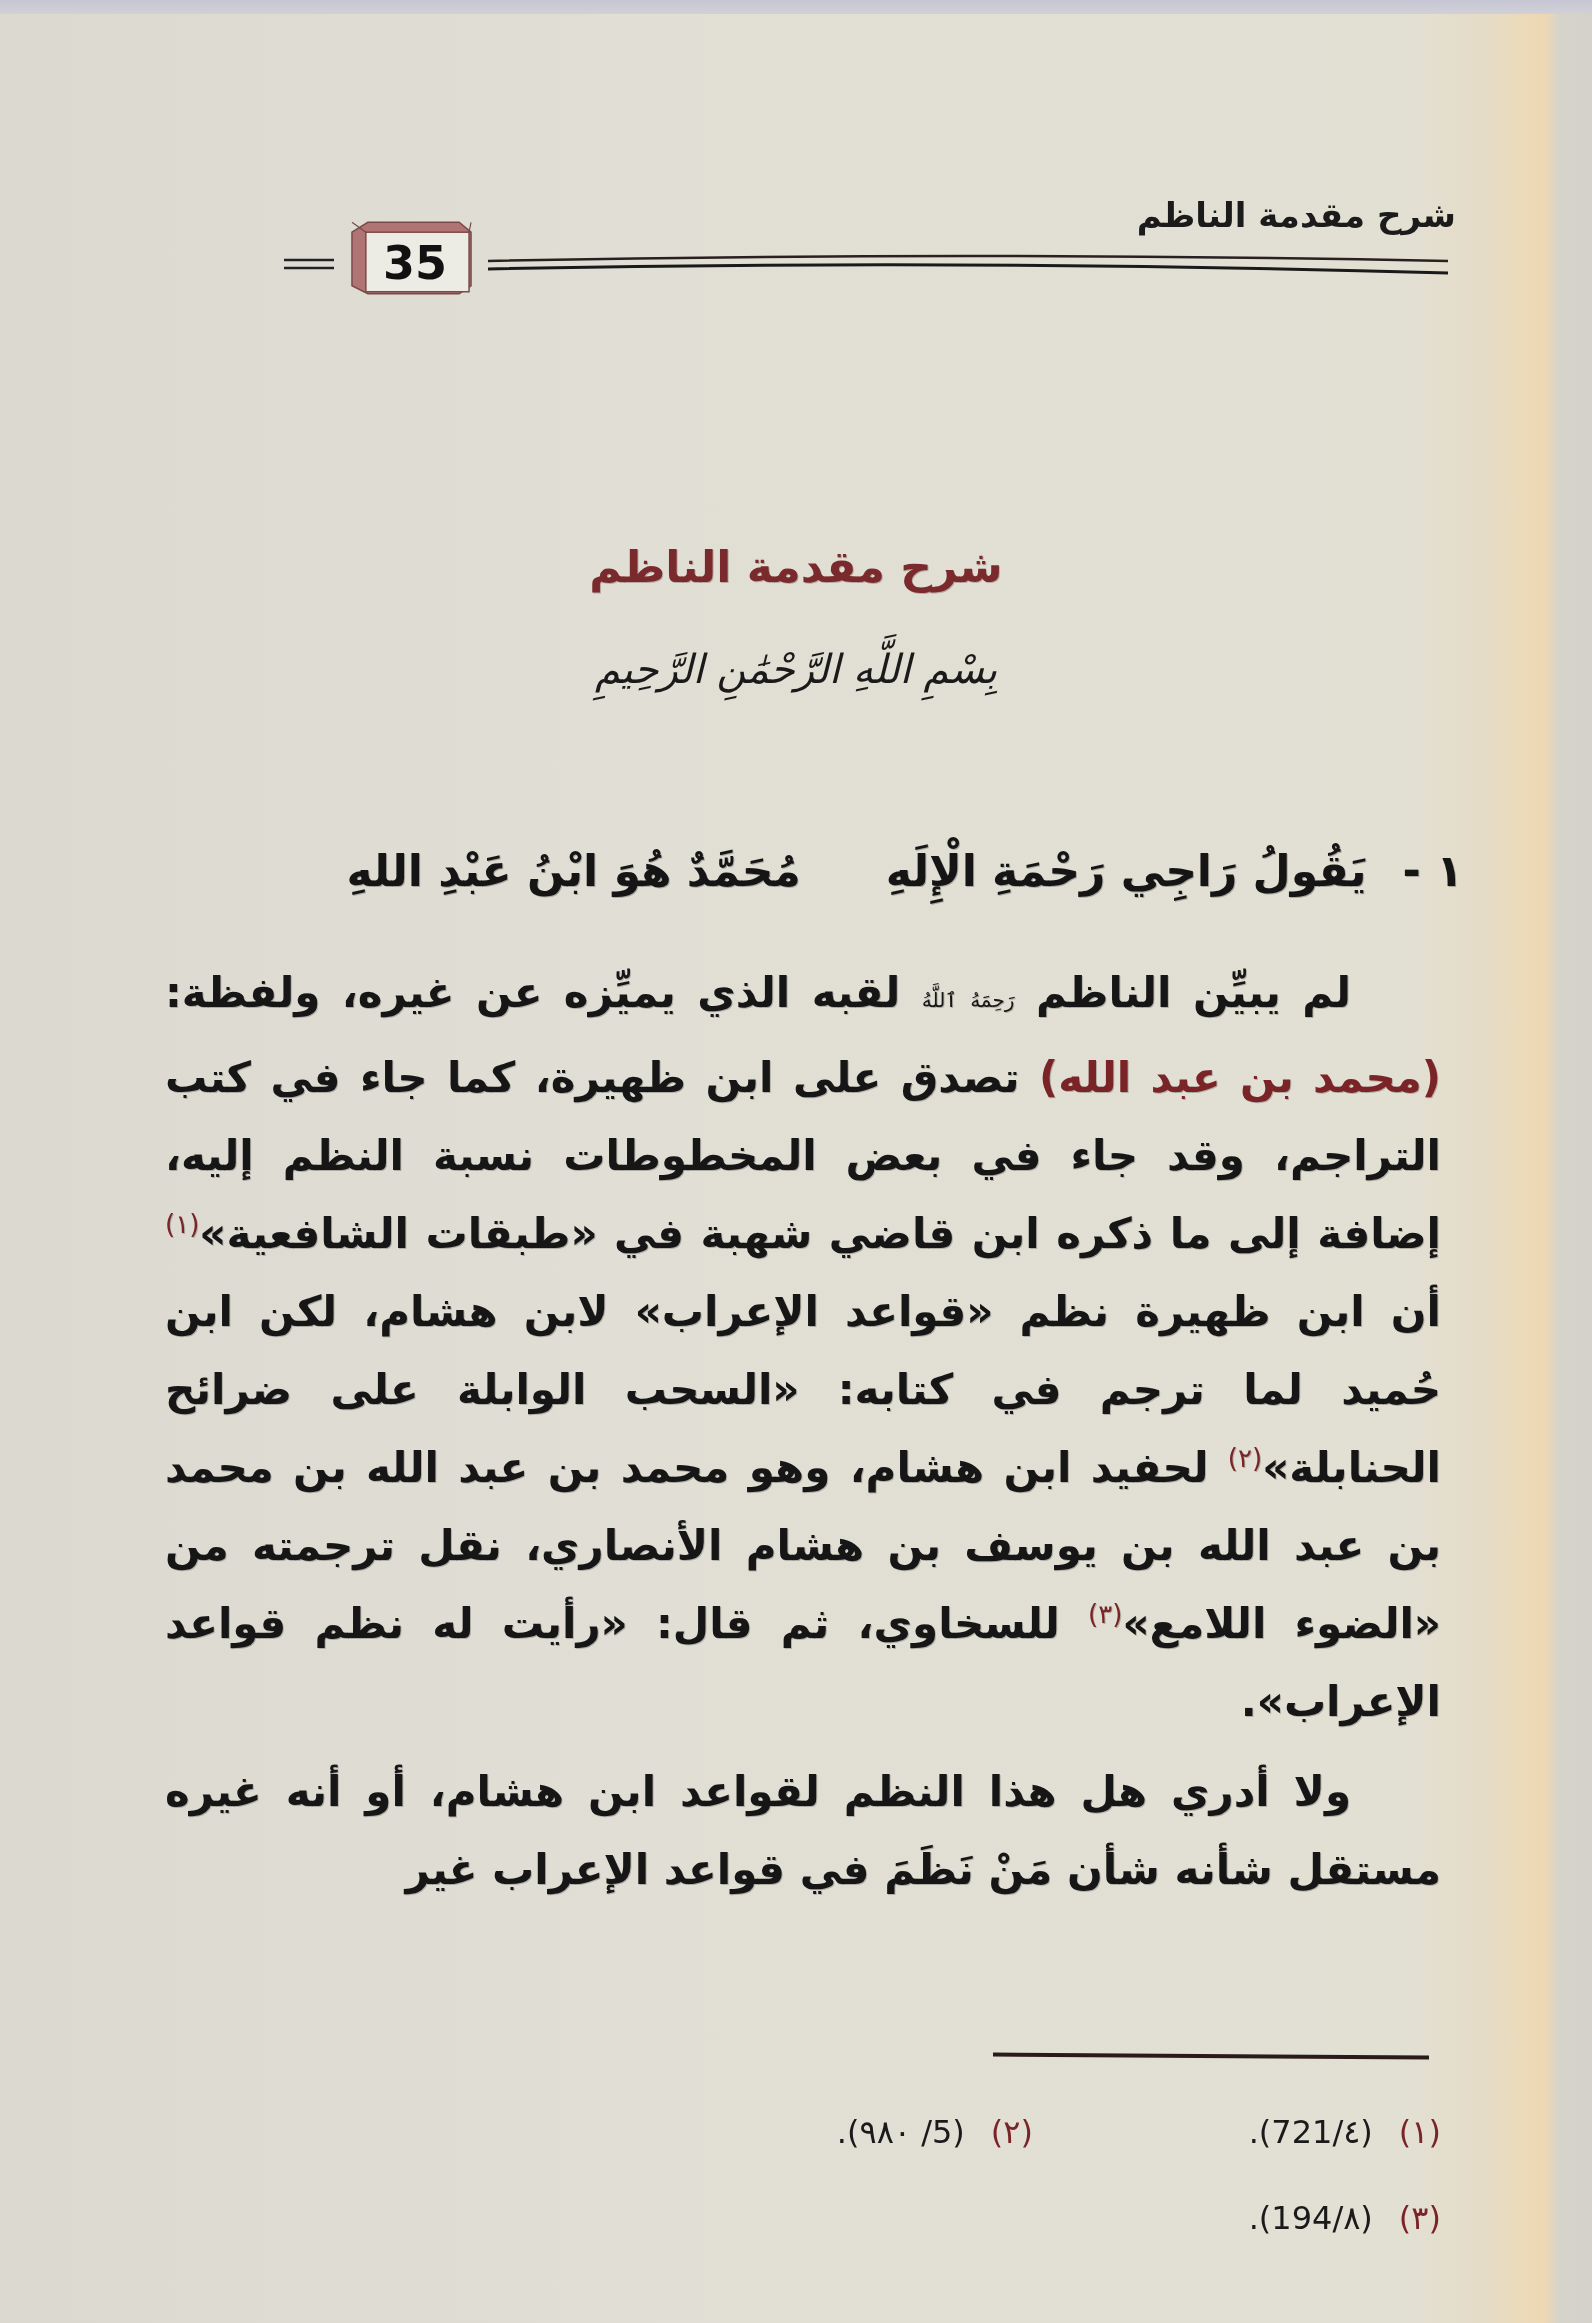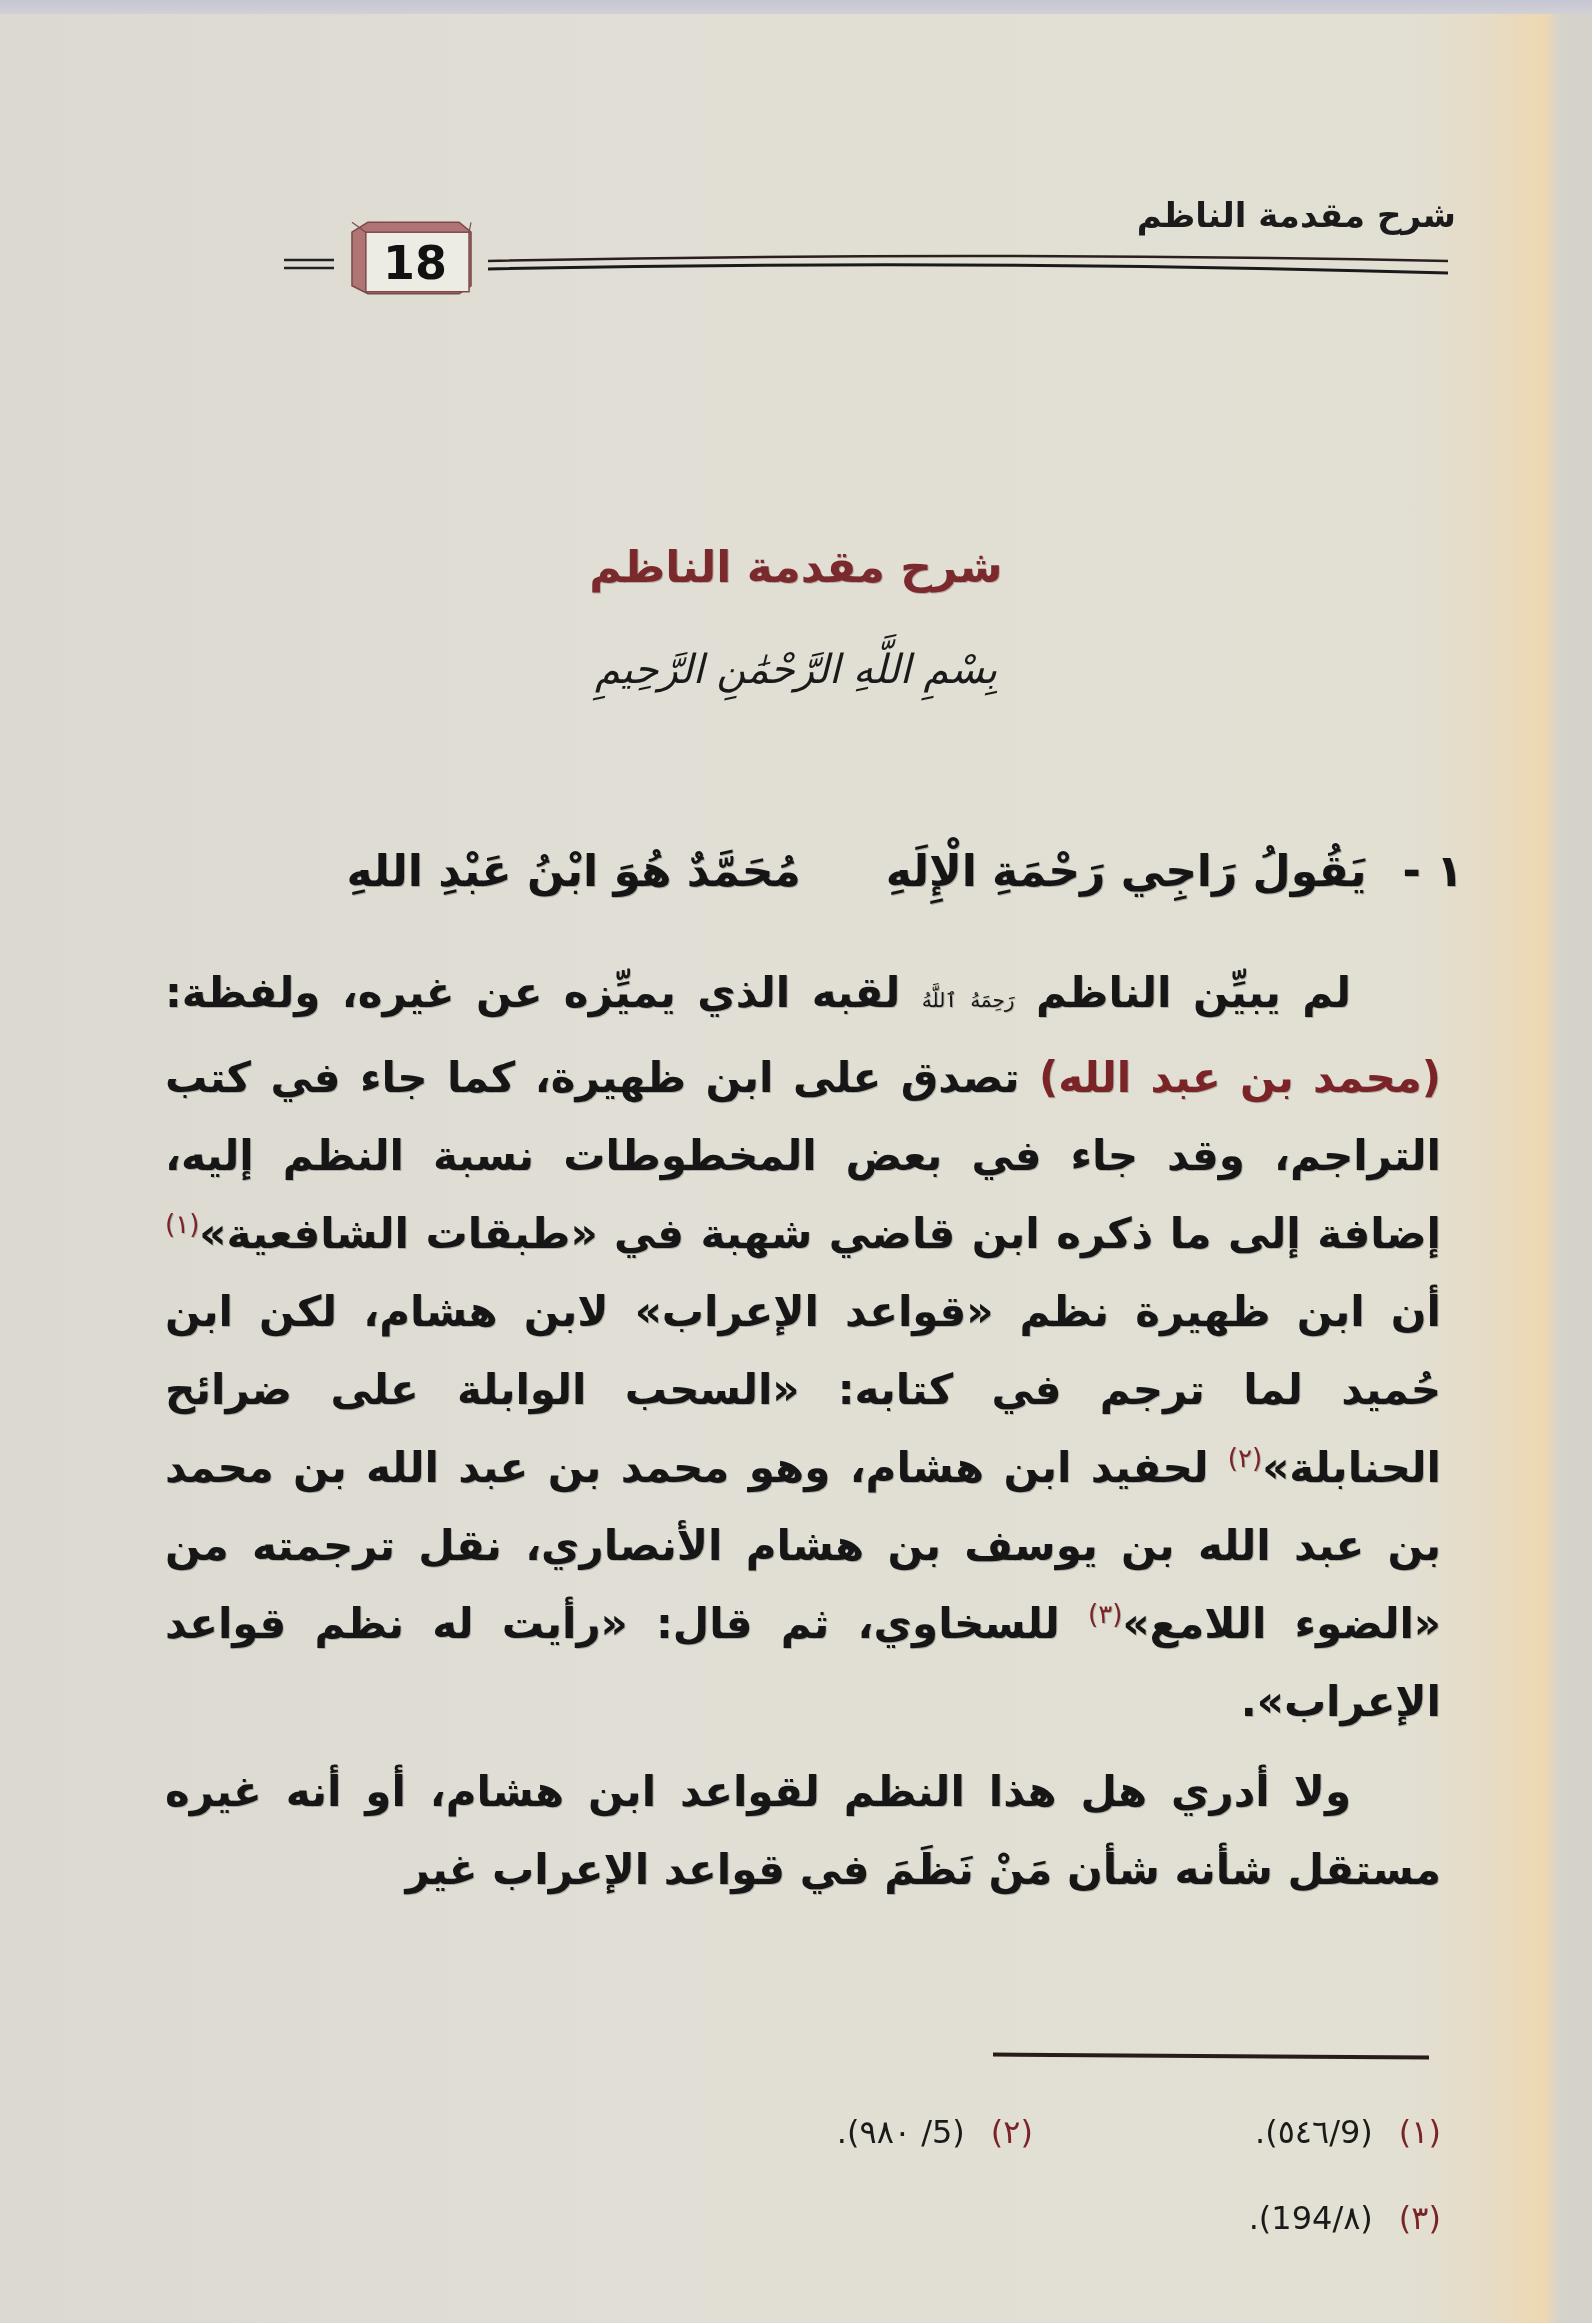--- a/index.html
+++ b/index.html
@@ -123,7 +123,7 @@
         <rect x="18" y="12" width="104" height="60" fill="#ecebe4" stroke="#7a4a4a" stroke-width="1.5"></rect>
         <path d="M18 12 L4 2 M122 12 L124 2" stroke="#7a4a4a" stroke-width="1.2"></path>
       </svg>
-      <div class="page-num">18</div>
+      <div class="page-num">35</div>
     </div>
 
     <div class="chapter-title">شرح مقدمة الناظم</div>

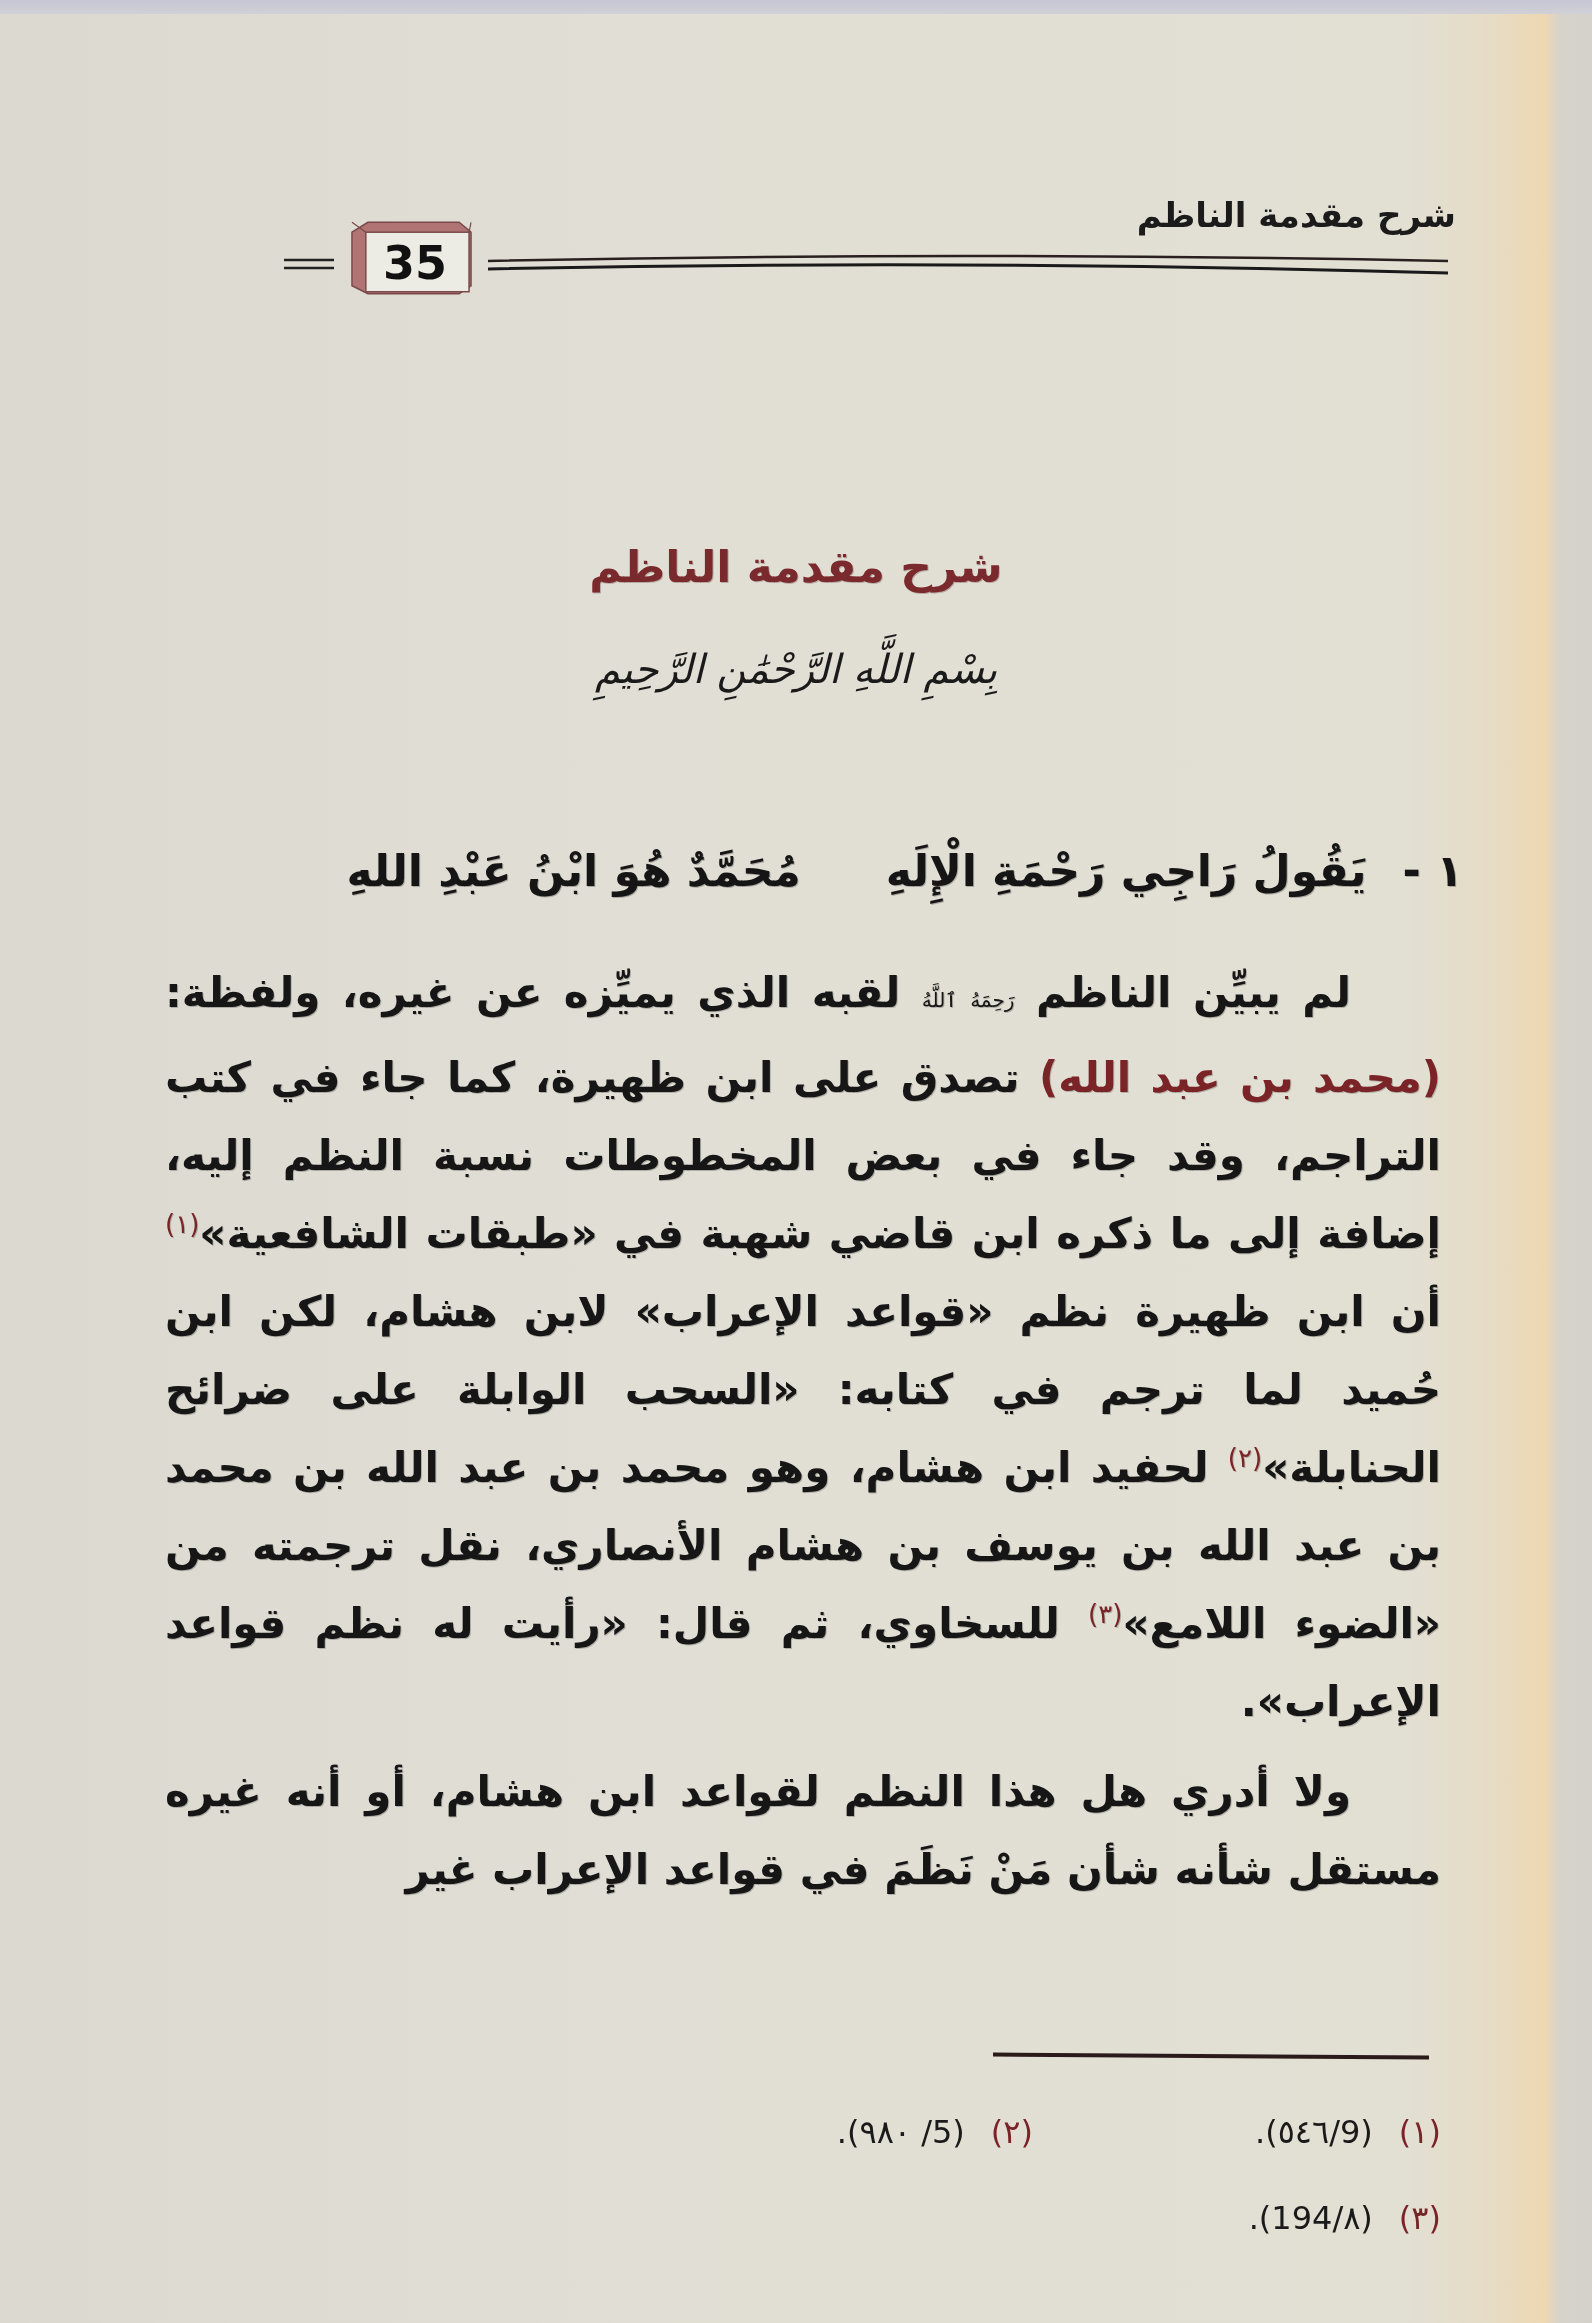--- a/index.html
+++ b/index.html
@@ -145,7 +145,7 @@
       <div class="fn-row">
         <div class="fn-item col1">
           <span class="fn-num">(١)</span>
-          <span>(9/٥٤٦).</span>
+          <span>(٤/721).</span>
         </div>
         <div class="fn-item">
           <span class="fn-num">(٢)</span>

